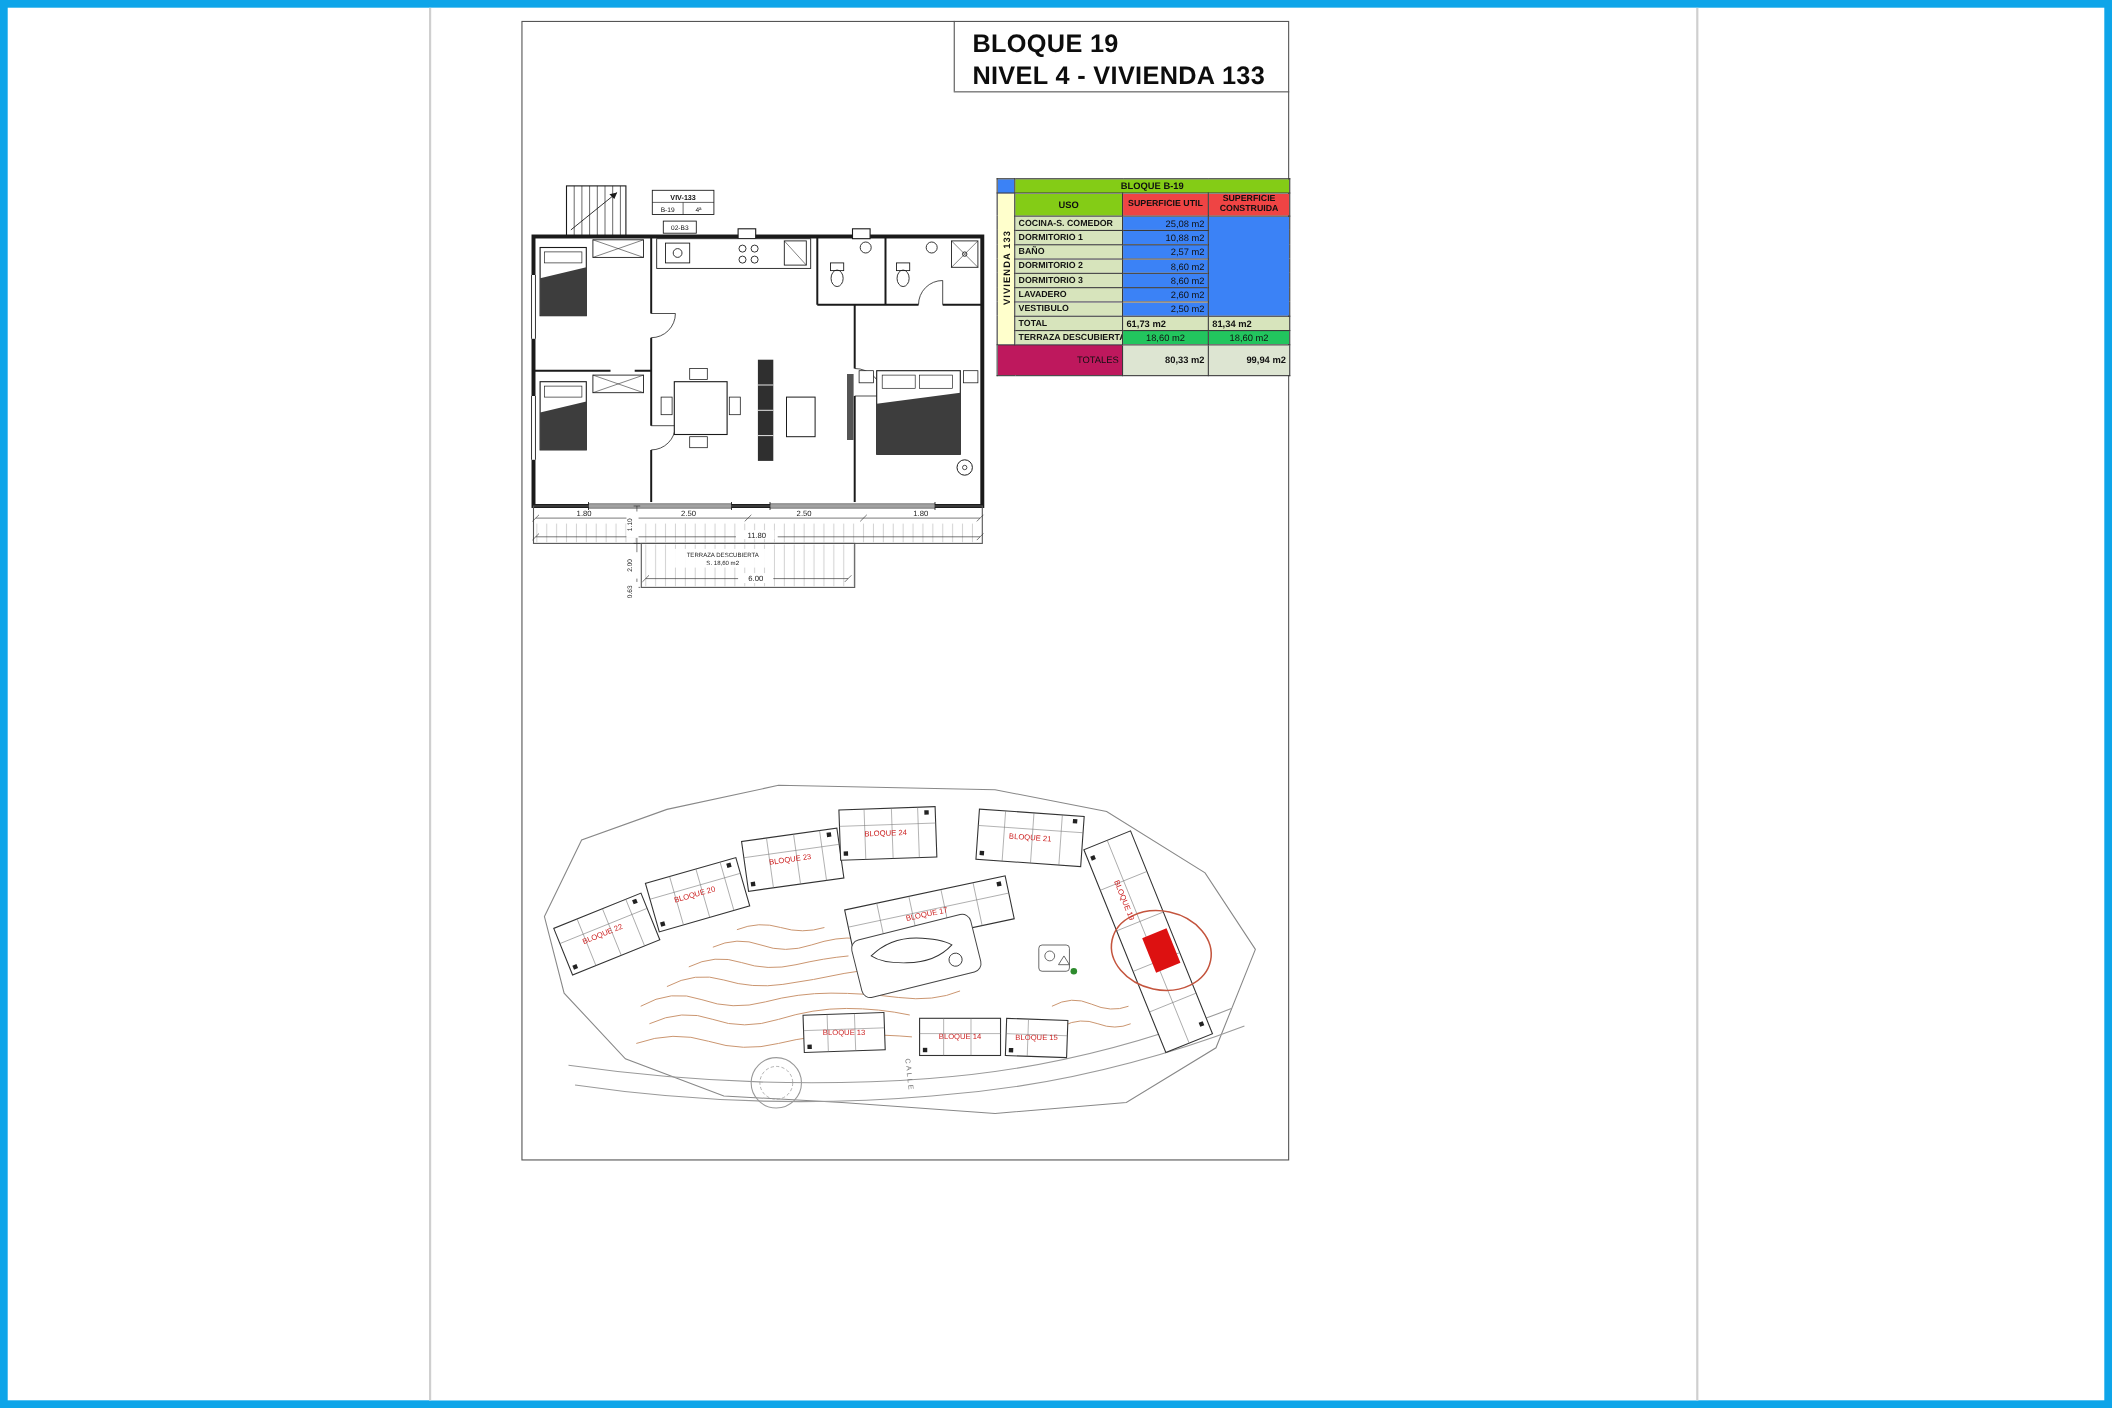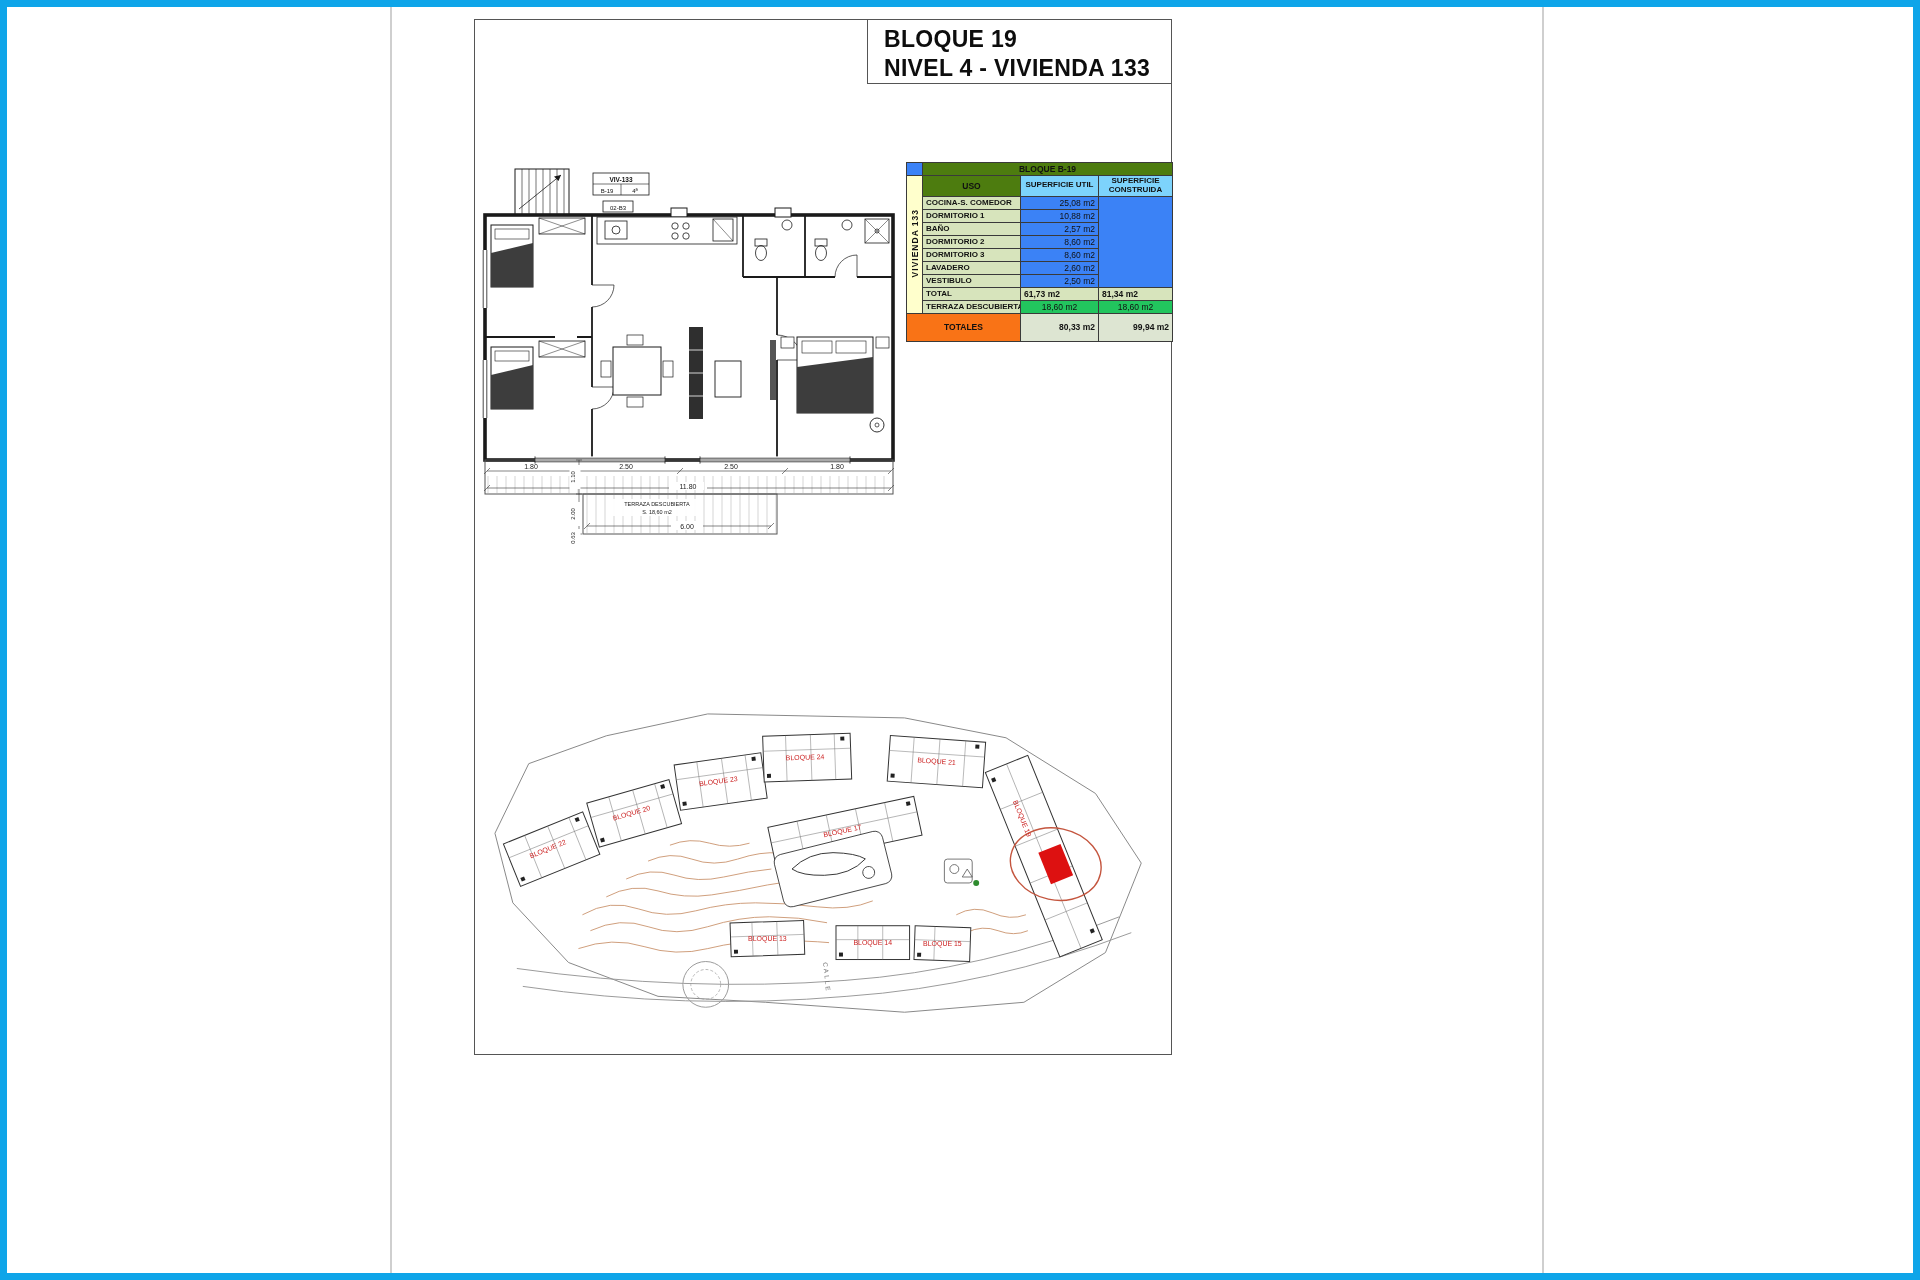--- a/index.html
+++ b/index.html
@@ -17,7 +17,7 @@
   
   .areas{position:absolute;left:899px;top:155px;border-collapse:collapse;table-layout:fixed;width:266px;font-size:8.5px;border:1.5px solid #333}
   .areas td{border:1px solid #3a3a3a;padding:1px 3px;height:13px;background:#3b82f6;vertical-align:middle;overflow:hidden;white-space:nowrap}
-  .areas .hdr{background:#4d7c0f;font-weight:bold;text-align:center}
+  .areas .hdr{background:#84cc16;font-weight:bold;text-align:center}
   .areas .colh{background:#7dd3fc;font-weight:bold;text-align:center;white-space:normal;font-size:8px;line-height:1.1;height:16px}
   .areas .viv{background:#ffffcc;padding:0;text-align:center}
   .vtext{writing-mode:vertical-rl;transform:rotate(180deg);display:inline-block;font-weight:bold;font-size:8.5px;letter-spacing:1px}

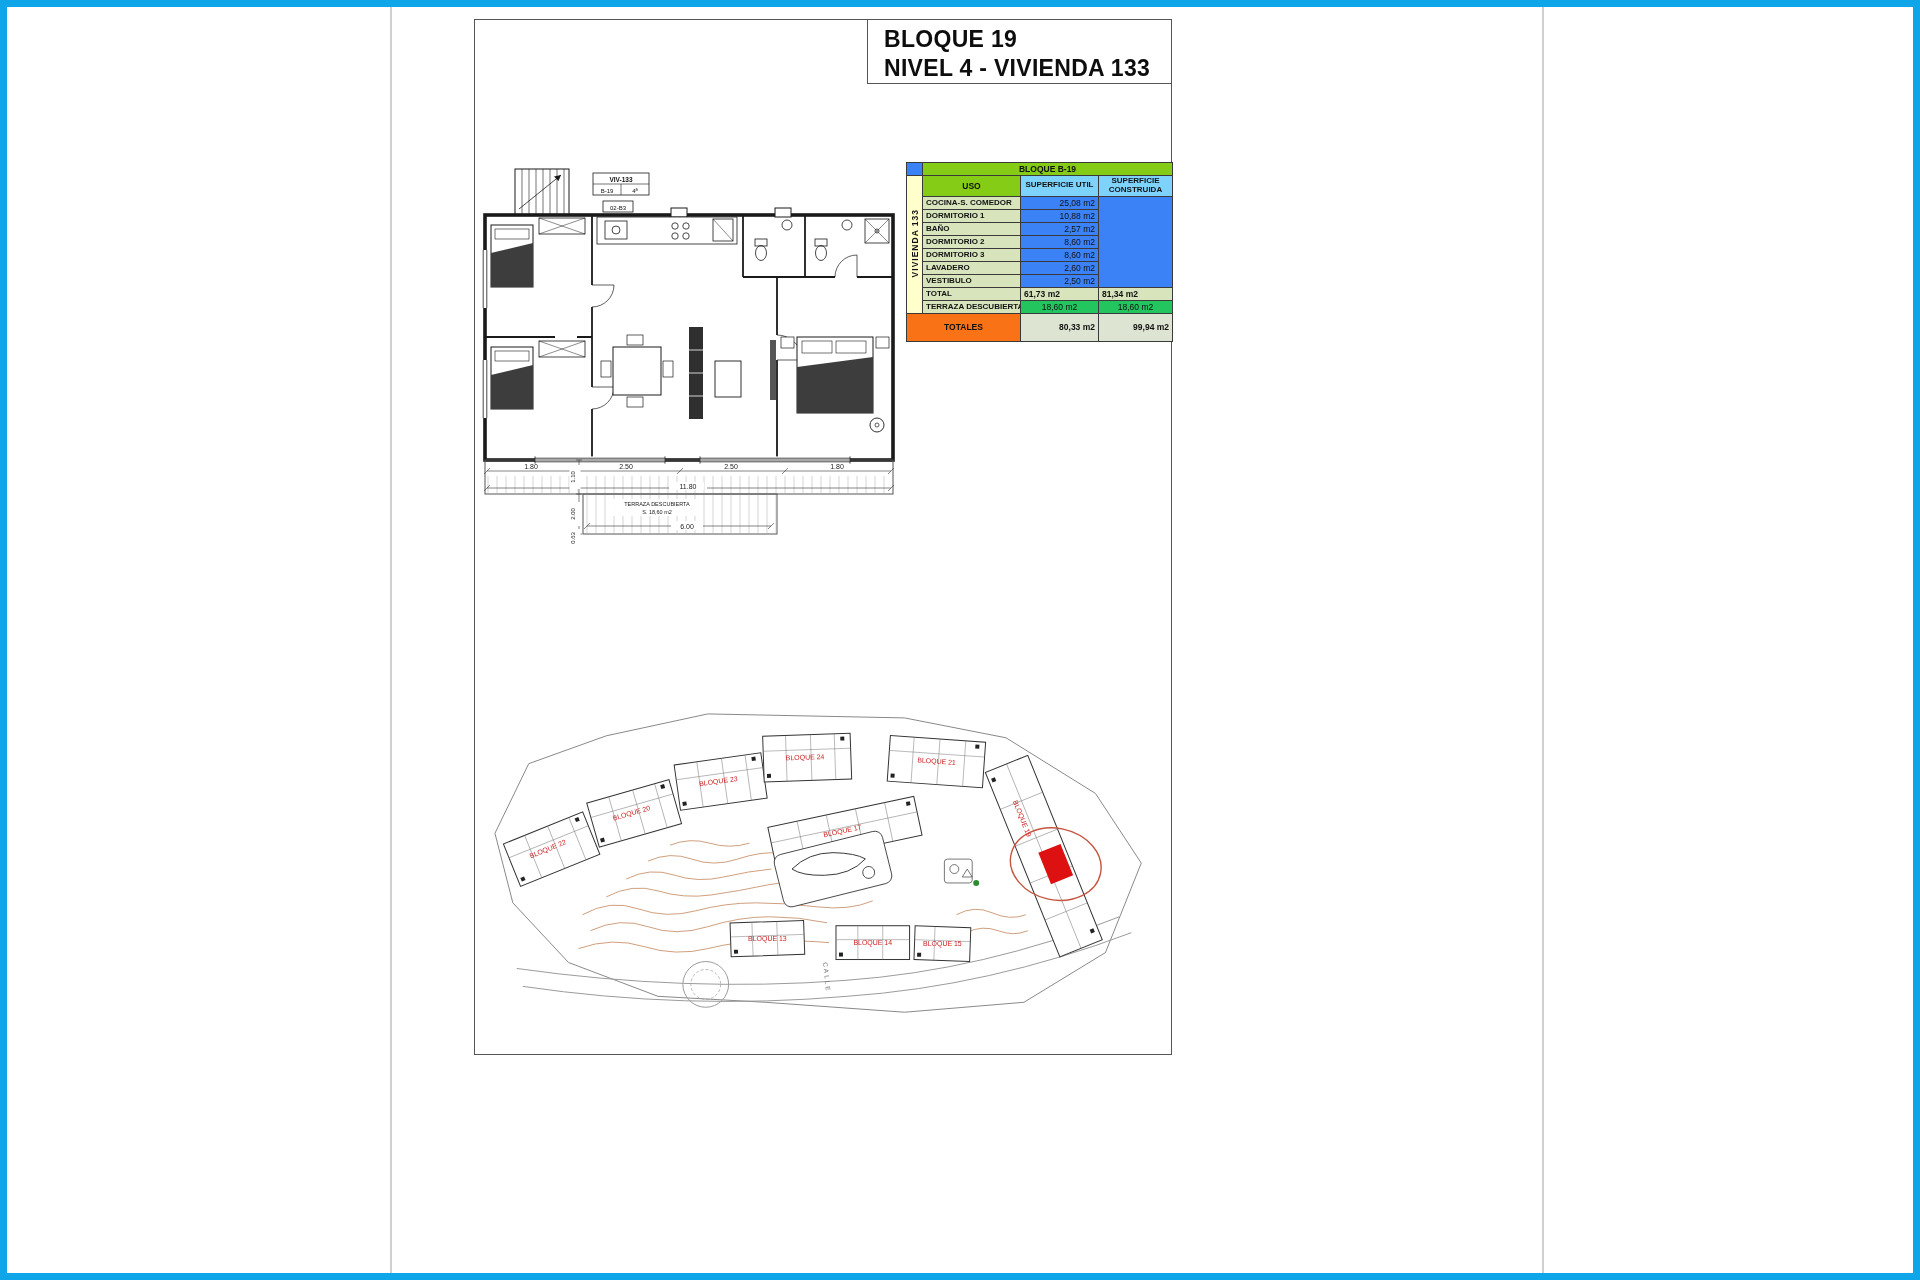--- a/index.html
+++ b/index.html
@@ -18,7 +18,7 @@
   .areas{position:absolute;left:899px;top:155px;border-collapse:collapse;table-layout:fixed;width:266px;font-size:8.5px;border:1.5px solid #333}
   .areas td{border:1px solid #3a3a3a;padding:1px 3px;height:13px;background:#3b82f6;vertical-align:middle;overflow:hidden;white-space:nowrap}
   .areas .hdr{background:#84cc16;font-weight:bold;text-align:center}
-  .areas .colh{background:#7dd3fc;font-weight:bold;text-align:center;white-space:normal;font-size:8px;line-height:1.1;height:16px}
+  .areas .colh{background:#ef4444;font-weight:bold;text-align:center;white-space:normal;font-size:8px;line-height:1.1;height:16px}
   .areas .viv{background:#ffffcc;padding:0;text-align:center}
   .vtext{writing-mode:vertical-rl;transform:rotate(180deg);display:inline-block;font-weight:bold;font-size:8.5px;letter-spacing:1px}
   .areas .uso{background:#d7e4bc;font-weight:bold;font-size:8px}

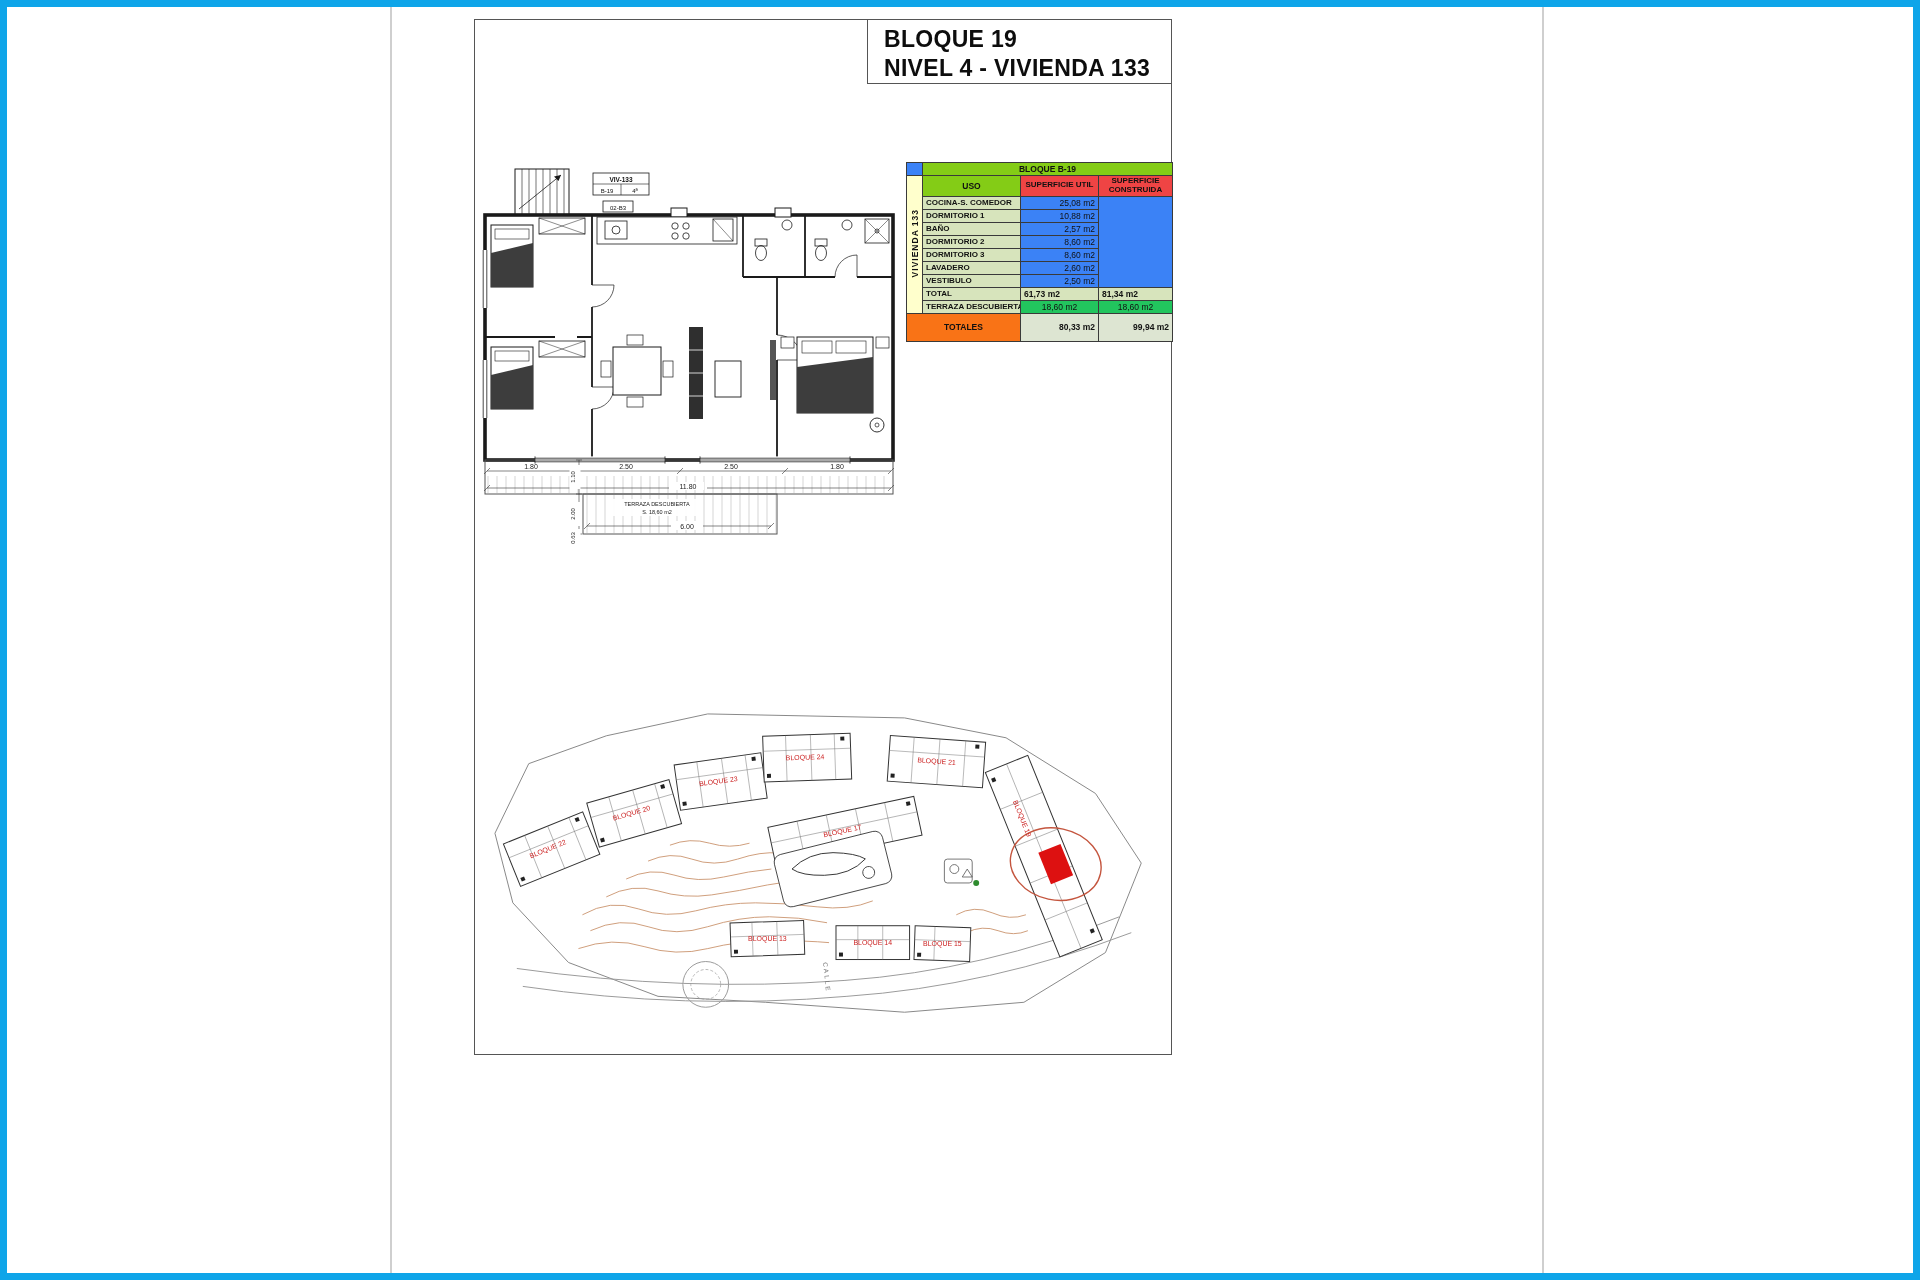--- a/index.html
+++ b/index.html
@@ -25,7 +25,7 @@
   .areas .val{text-align:right}
   .areas .gval{background:#d7e4bc;font-weight:bold}
   .areas .green{background:#22c55e;text-align:center}
-  .areas .totlbl{background:#f97316;font-weight:bold;text-align:center;height:15px}
+  .areas .totlbl{background:#be185d;font-weight:normal;text-align:right;height:15px}
   .areas .totval{background:#dde5d2;text-align:right;font-weight:bold;height:28px}
 </style>
 </head>

